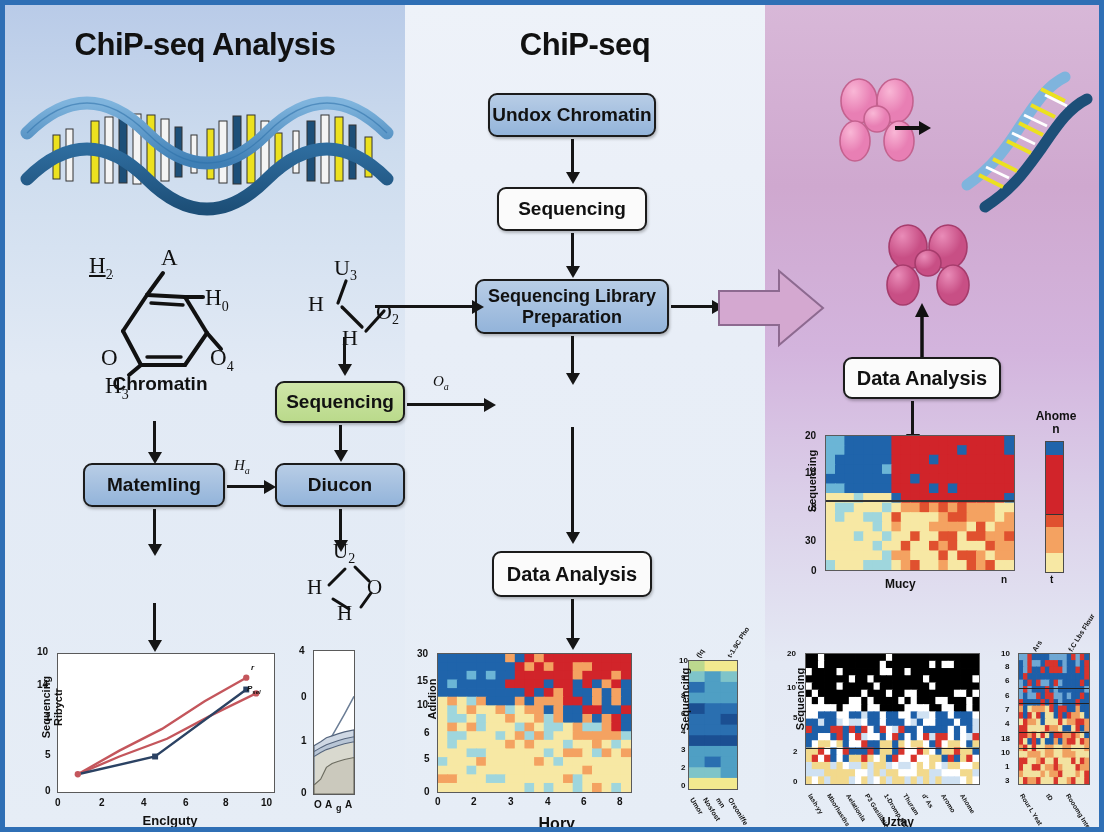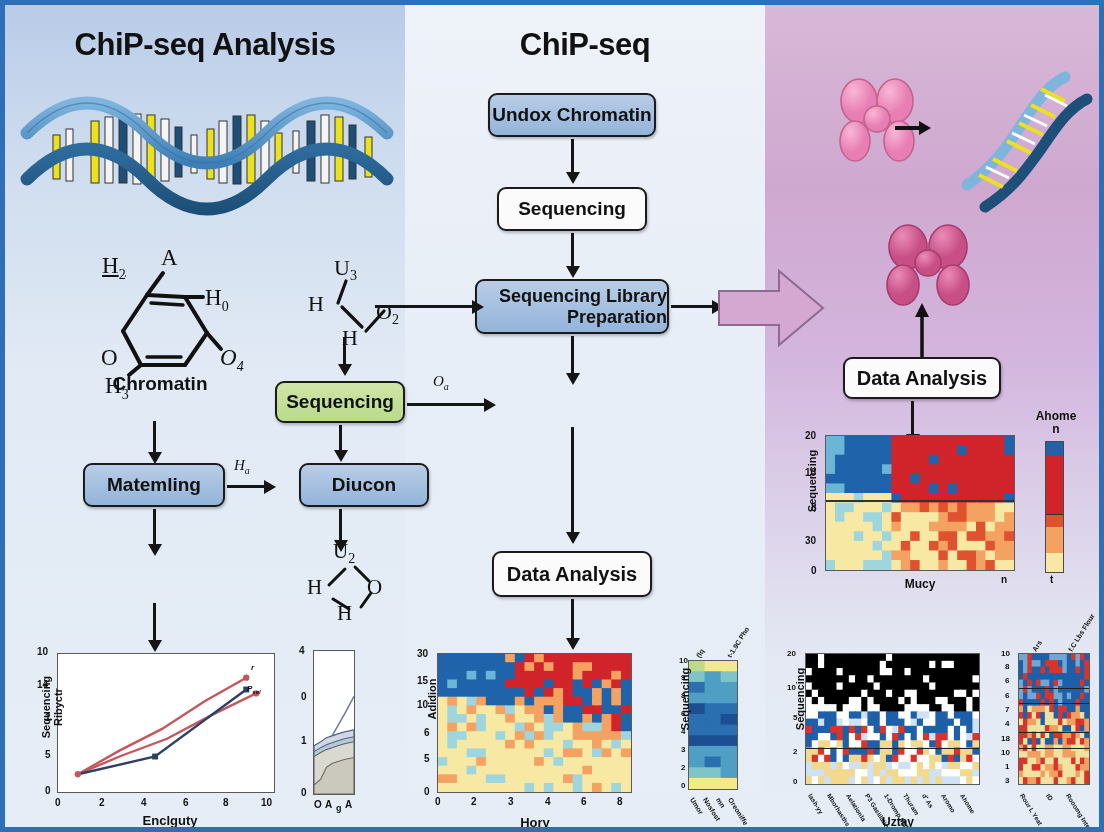--- a/index.html
+++ b/index.html
@@ -157,7 +157,7 @@
     </g>
   </svg>
   <div class="chem" style="left:80px;top:252px;width:190px;height:130px;">
-    <span class="at" style="left:17px;top:-4px;text-decoration:underline;">H<sub>2</sub></span>
+    <span class="at" style="left:4px;top:-4px;text-decoration:underline;">H<sub>2</sub></span>
     <span class="at" style="left:76px;top:-12px;">A</span>
     <span class="at" style="left:120px;top:28px;">H<sub>0</sub></span>
     <span class="at" style="left:16px;top:88px;">O</span>

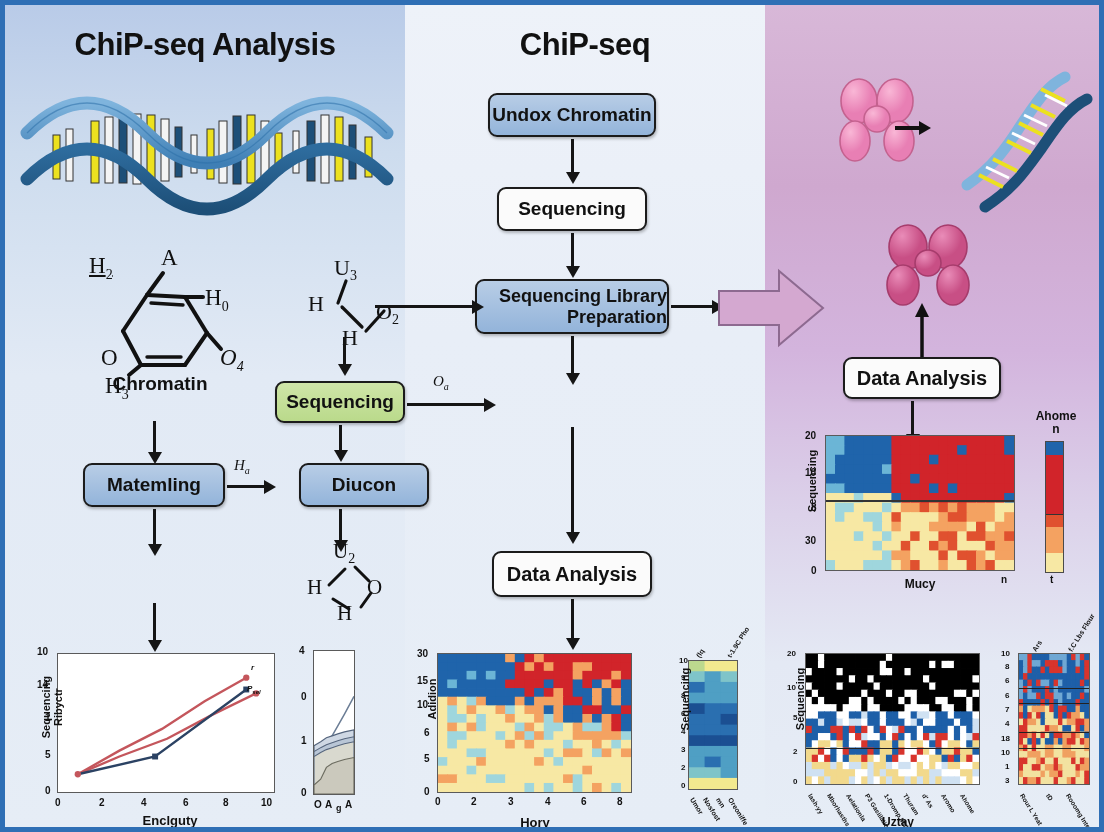--- a/index.html
+++ b/index.html
@@ -234,7 +234,7 @@
   </div>
   <div class="varrow" style="left:566px;top:228px;height:34px;"></div>
 
-  <div class="box blue" style="left:470px;top:274px;width:194px;height:55px;font-size:18px;flex-direction:column;align-items:flex-end;">
+  <div class="box blue" style="left:470px;top:274px;width:194px;height:55px;font-size:18px;flex-direction:column;">
     <span>Sequencing Library</span>
     <span>Preparation</span>
   </div>

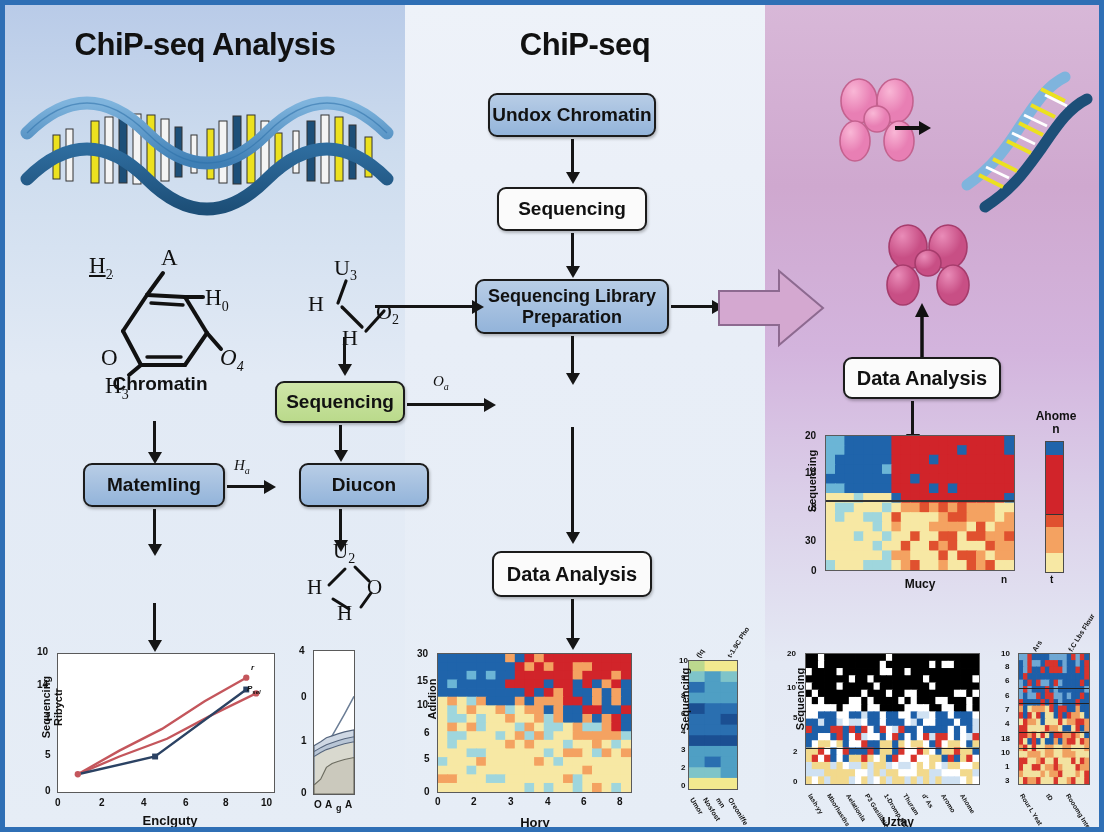--- a/index.html
+++ b/index.html
@@ -161,7 +161,7 @@
     <span class="at" style="left:76px;top:-12px;">A</span>
     <span class="at" style="left:120px;top:28px;">H<sub>0</sub></span>
     <span class="at" style="left:16px;top:88px;">O</span>
-    <span class="at" style="left:135px;top:88px;font-style:italic;">O<sub>4</sub></span>
+    <span class="at" style="left:125px;top:88px;">O<sub>4</sub></span>
     <span class="at" style="left:20px;top:116px;">H<sub>3</sub></span>
   </div>
 

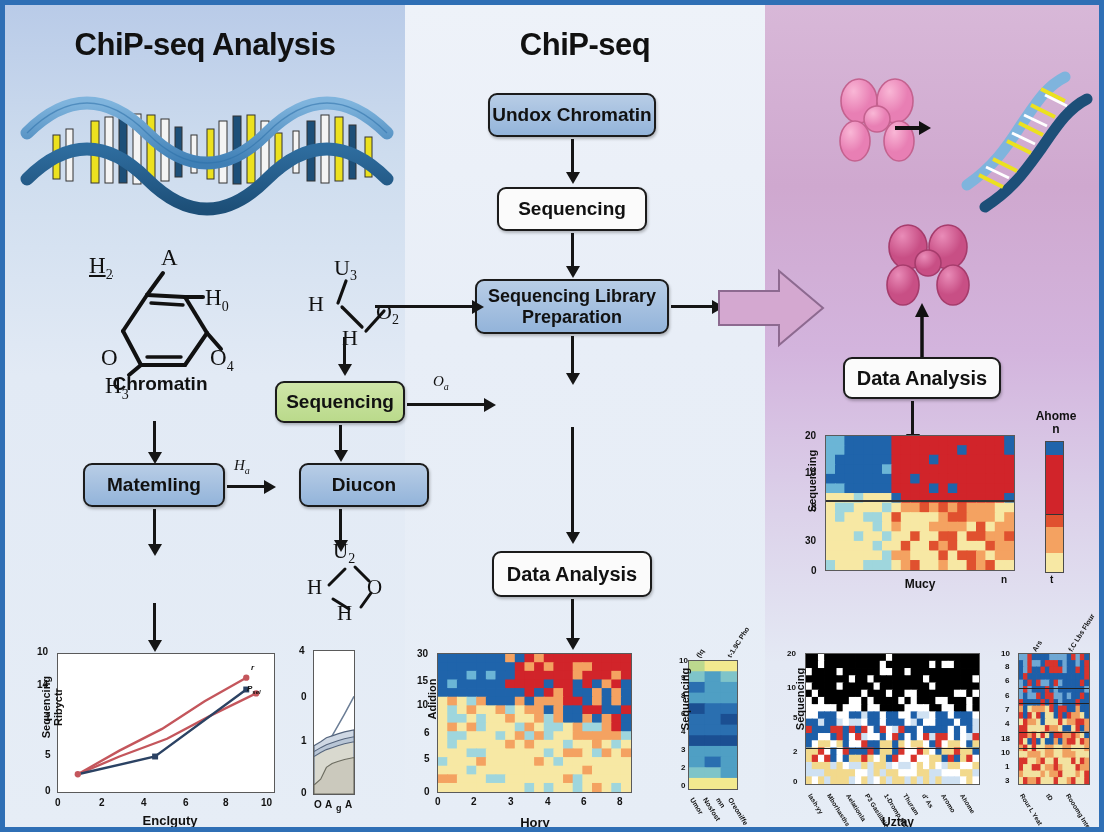--- a/index.html
+++ b/index.html
@@ -195,7 +195,7 @@
     <span>Sequencing</span>
   </div>
 
-  <div class="box blue" style="left:270px;top:458px;width:130px;height:44px;font-size:19px;margin-left:24px;">
+  <div class="box blue" style="left:270px;top:458px;width:130px;height:44px;font-size:19px;">
     <span>Diucon</span>
   </div>
 

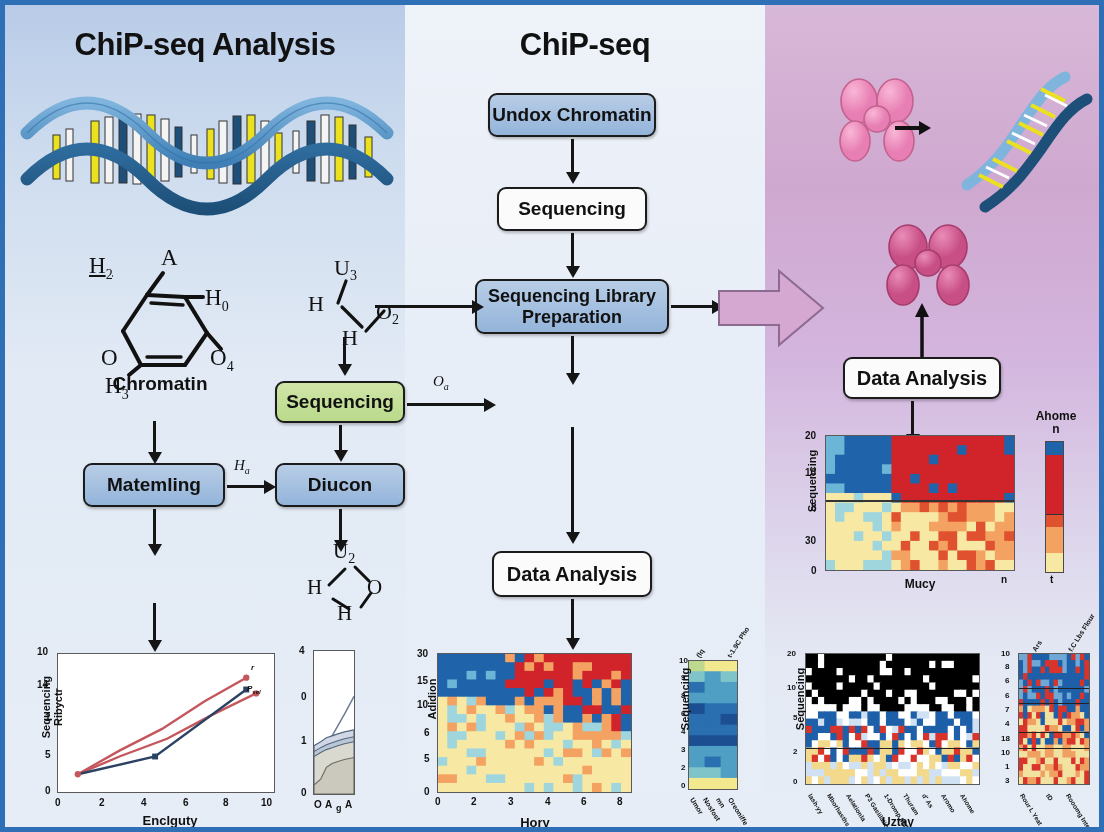--- a/index.html
+++ b/index.html
@@ -607,7 +607,7 @@
         <rect x="178.20" y="124.03" width="10.20" height="10.37" fill="#f7e8a4"></rect>
       </svg><div style="position: absolute; left: 0px; right: 0px; top: 48%; height: 1.2px; background: rgb(51, 51, 51);"></div></div>
   <div class="axlabel rot" style="left:772px;top:470px;width:70px;text-align:center;font-size:11px;">Sequencing</div>
-  <div class="axlabel" style="left:880px;top:572px;width:70px;text-align:center;font-size:12px;">Mucy</div>
+  <div class="axlabel" style="left:880px;top:572px;width:70px;font-size:12px;">Mucy</div>
   <div class="tick" style="left:800px;top:425px;">20</div>
   <div class="tick" style="left:800px;top:462px;">10</div>
   <div class="tick" style="left:806px;top:497px;">8</div>

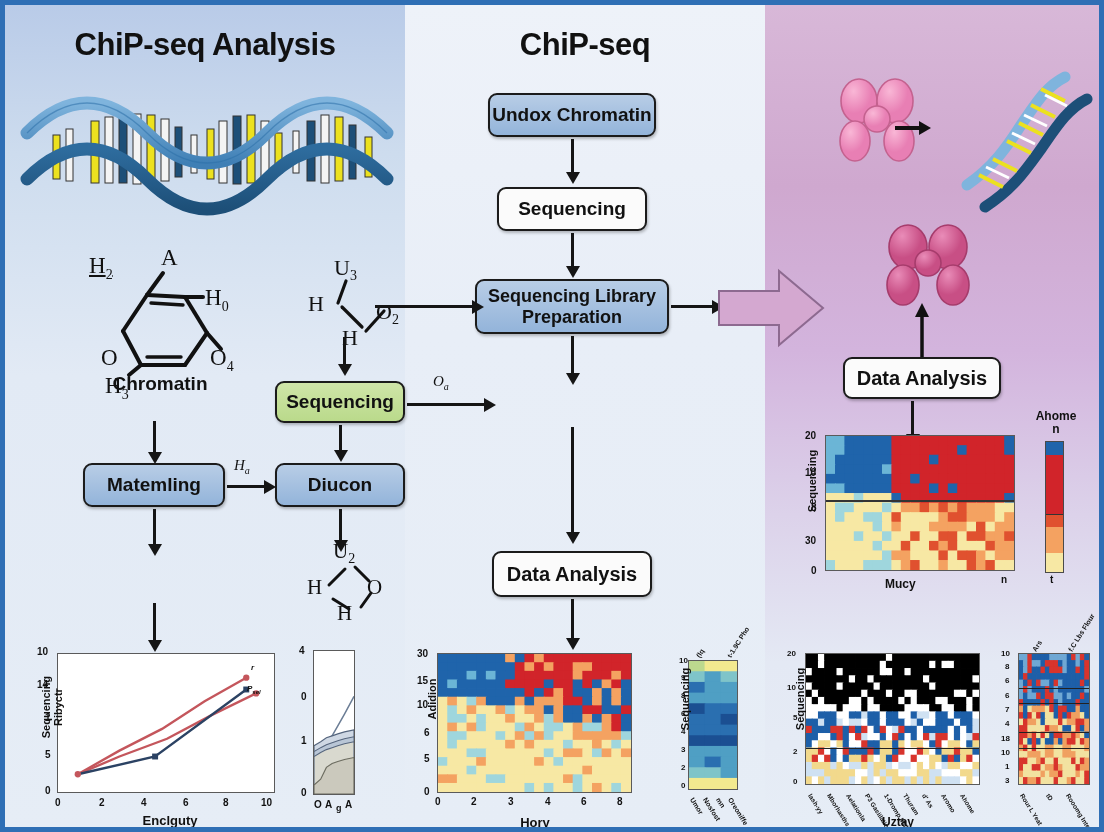--- a/index.html
+++ b/index.html
@@ -998,7 +998,7 @@
         <rect x="182.95" y="128.97" width="10.45" height="9.43" fill="#f7e8a4"></rect>
       </svg></div>
   <div class="axlabel rot" style="left:392px;top:688px;width:70px;text-align:center;font-size:11px;">Adidion</div>
-  <div class="axlabel" style="left:490px;top:810px;width:80px;text-align:center;font-size:13px;">Hory</div>
+  <div class="axlabel" style="left:490px;top:810px;width:80px;text-align:right;font-size:16px;">Hory</div>
   <div class="tick" style="left:412px;top:643px;">30</div>
   <div class="tick" style="left:412px;top:670px;">15</div>
   <div class="tick" style="left:412px;top:694px;">10</div>

